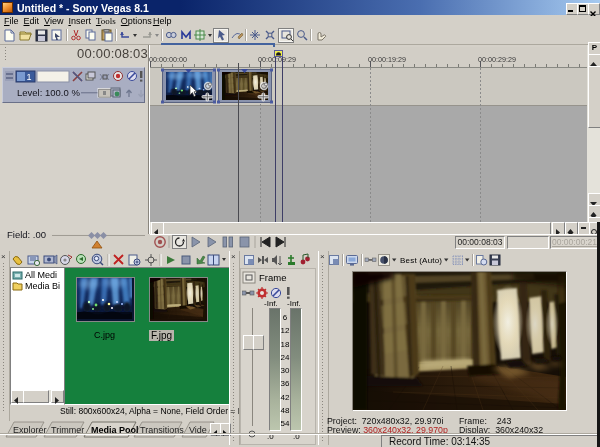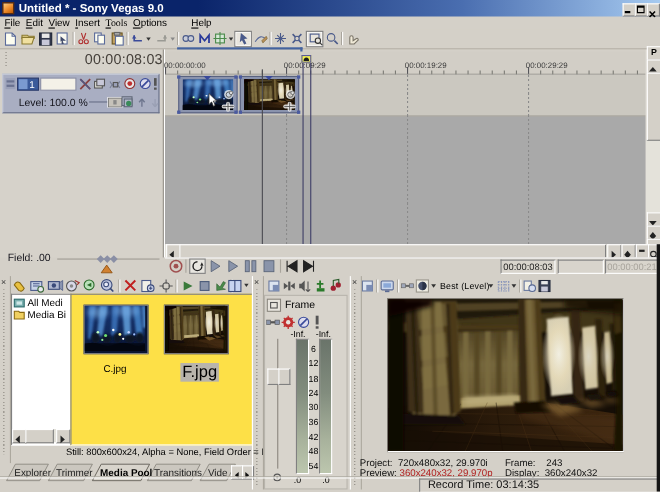--- a/index.html
+++ b/index.html
@@ -187,7 +187,7 @@
 <div class="abs" style="left:0;top:0;width:600px;height:15px;
   background:linear-gradient(to right,#0a246a 0%,#0a246a 30%,#4a6eb0 70%,#a6caf0 100%);"></div>
 <div class="abs" style="left:2px;top:2px;width:11px;height:11px;background:linear-gradient(145deg,#ffd080 0%,#f09030 50%,#c05800 100%);border:1px solid #6a3000;box-sizing:border-box;"></div>
-<div class="abs" style="left:17px;top:2px;font-size:10.5px;font-weight:bold;color:#fff;">Untitled * - Sony Vegas 9.0</div>
+<div class="abs" style="left:17px;top:2px;font-size:10.5px;font-weight:bold;color:#fff;">Untitled * - Sony Vegas 8.1</div>
 <div class="abs raised" style="left:566px;top:3px;width:10px;height:10px;background:#d4d0c8;">
   <div class="abs" style="left:1px;top:6px;width:5px;height:2px;background:#000;"></div>
   </div>

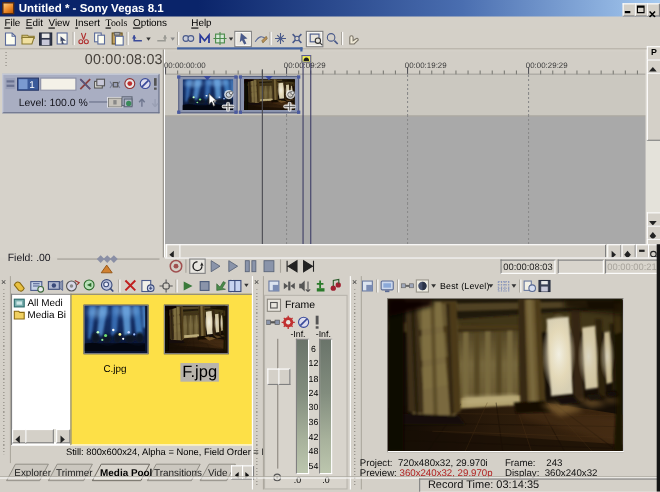--- a/index.html
+++ b/index.html
@@ -199,7 +199,7 @@
     </svg></div>
 
 <div class="abs" style="left:0;top:15.5px;width:600px;height:12px;background:#d4d0c8;font-size:9px;color:#000;white-space:nowrap;">
-  <span style="margin-left:4px;"><u>F</u>ile</span><span style="margin-left:5px;"><u>E</u>dit</span><span style="margin-left:5px;"><u>V</u>iew</span><span style="margin-left:5px;"><u>I</u>nsert</span><span style="margin-left:5px;font-family:Liberation Serif, serif;"><u>T</u>ools</span><span style="margin-left:5px;"><u>O</u>ptions</span><span style="margin-left:22px;"><u>H</u>elp</span>
+  <span style="margin-left:4px;"><u>F</u>ile</span><span style="margin-left:5px;"><u>E</u>dit</span><span style="margin-left:5px;"><u>V</u>iew</span><span style="margin-left:5px;"><u>I</u>nsert</span><span style="margin-left:5px;font-family:Liberation Serif, serif;"><u>T</u>ools</span><span style="margin-left:5px;"><u>O</u>ptions</span><span style="margin-left:1px;"><u>H</u>elp</span>
 </div>
 
 <div class="abs" style="left:0;top:27px;width:600px;height:17px;background:#d4d0c8;">

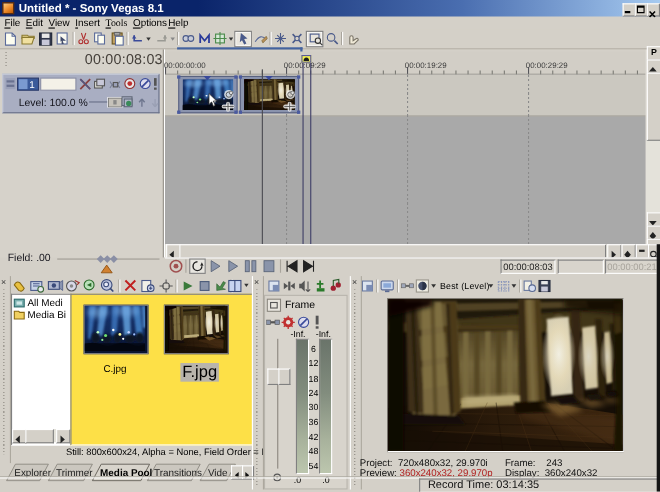--- a/index.html
+++ b/index.html
@@ -532,7 +532,7 @@
 </svg>
 <div class="abs sunken" style="left:455px;top:236px;width:48px;height:11px;font-size:8.5px;text-align:center;line-height:10px;background:#d8d4cc;color:#222;">00:00:08:03</div>
 <div class="abs sunken" style="left:507px;top:236px;width:40px;height:11px;background:#d8d4cc;"></div>
-<div class="abs sunken" style="left:550px;top:236px;width:47px;height:11px;font-size:8.5px;text-align:center;line-height:10px;background:#d8d4cc;color:#a8a49c;">00:00:00:21</div>
+<div class="abs sunken" style="left:550px;top:236px;width:47px;height:11px;font-size:8.5px;text-align:center;line-height:10px;background:#d8d4cc;color:#a8a49c;text-decoration:underline;">00:00:00:21</div>
 
 <div class="abs" style="left:597px;top:222px;width:3px;height:225px;background:#151515;z-index:60;"></div>
 

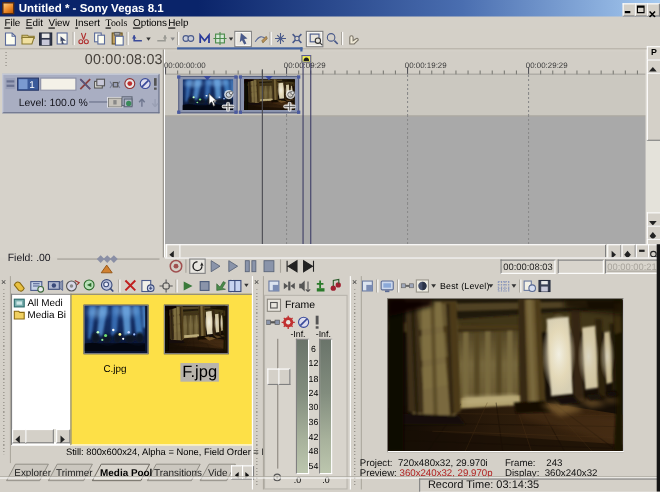--- a/index.html
+++ b/index.html
@@ -770,7 +770,7 @@
     </g>
   <path d="M64 6.5l4.4 0-2.2 3z" fill="#333"></path>
 </svg>
-<div class="abs" style="left:400px;top:256px;font-size:8px;color:#000;letter-spacing:0.2px;">Best (Level)</div>
+<div class="abs" style="left:400px;top:256px;font-size:8px;color:#000;letter-spacing:0.2px;">Best (Auto)</div>
 <svg class="abs" width="65" height="16" style="left:443px;top:252px;">
   <path d="M1 6.5l4.4 0-2.2 3z" fill="#333"></path>
   <g transform="translate(9,3)" stroke="#8a96ba">

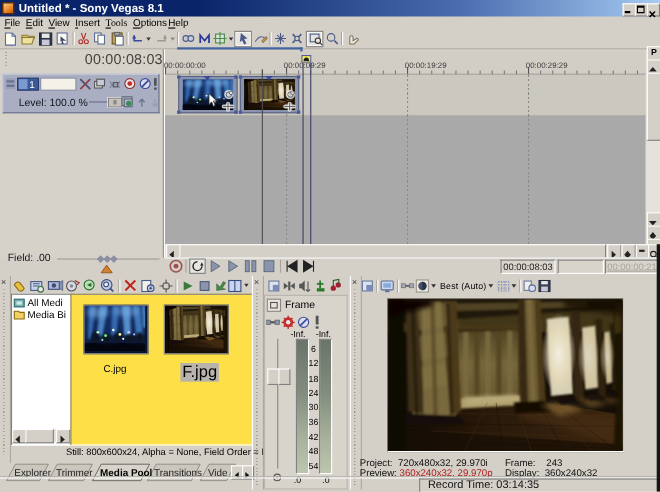--- a/index.html
+++ b/index.html
@@ -629,7 +629,7 @@
   </div>
 </div>
 
-<div class="abs sunken" style="left:64px;top:267px;width:164px;height:136px;background:#fde047;">
+<div class="abs sunken" style="left:64px;top:267px;width:164px;height:136px;background:#15803d;">
 
   <div class="abs" style="left:11px;top:9px;width:57px;height:43px;border:1px solid #888;background:#0a1530;">
     <svg width="55" height="41" viewBox="0 0 55 41">

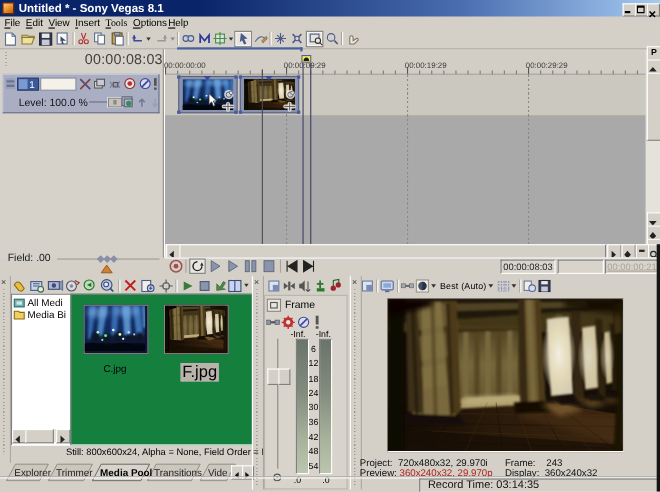--- a/index.html
+++ b/index.html
@@ -643,7 +643,7 @@
       </svg>
   </div>
   <div class="abs" style="left:11px;top:62px;width:57px;text-align:center;font-size:9px;color:#000;">C.jpg</div>
-  <div class="abs" style="left:88px;top:62px;width:57px;text-align:center;font-size:15px;"><span style="background:#b8b4ac;padding:0 2px;">F.jpg</span></div>
+  <div class="abs" style="left:68px;top:62px;width:57px;text-align:center;font-size:10px;"><span style="background:#b8b4ac;padding:0 2px;">F.jpg</span></div>
 </div>
 <div class="abs" style="left:60px;top:406px;font-size:8.5px;color:#000;">Still: 800x600x24, Alpha = None, Field Order = N</div>
 

